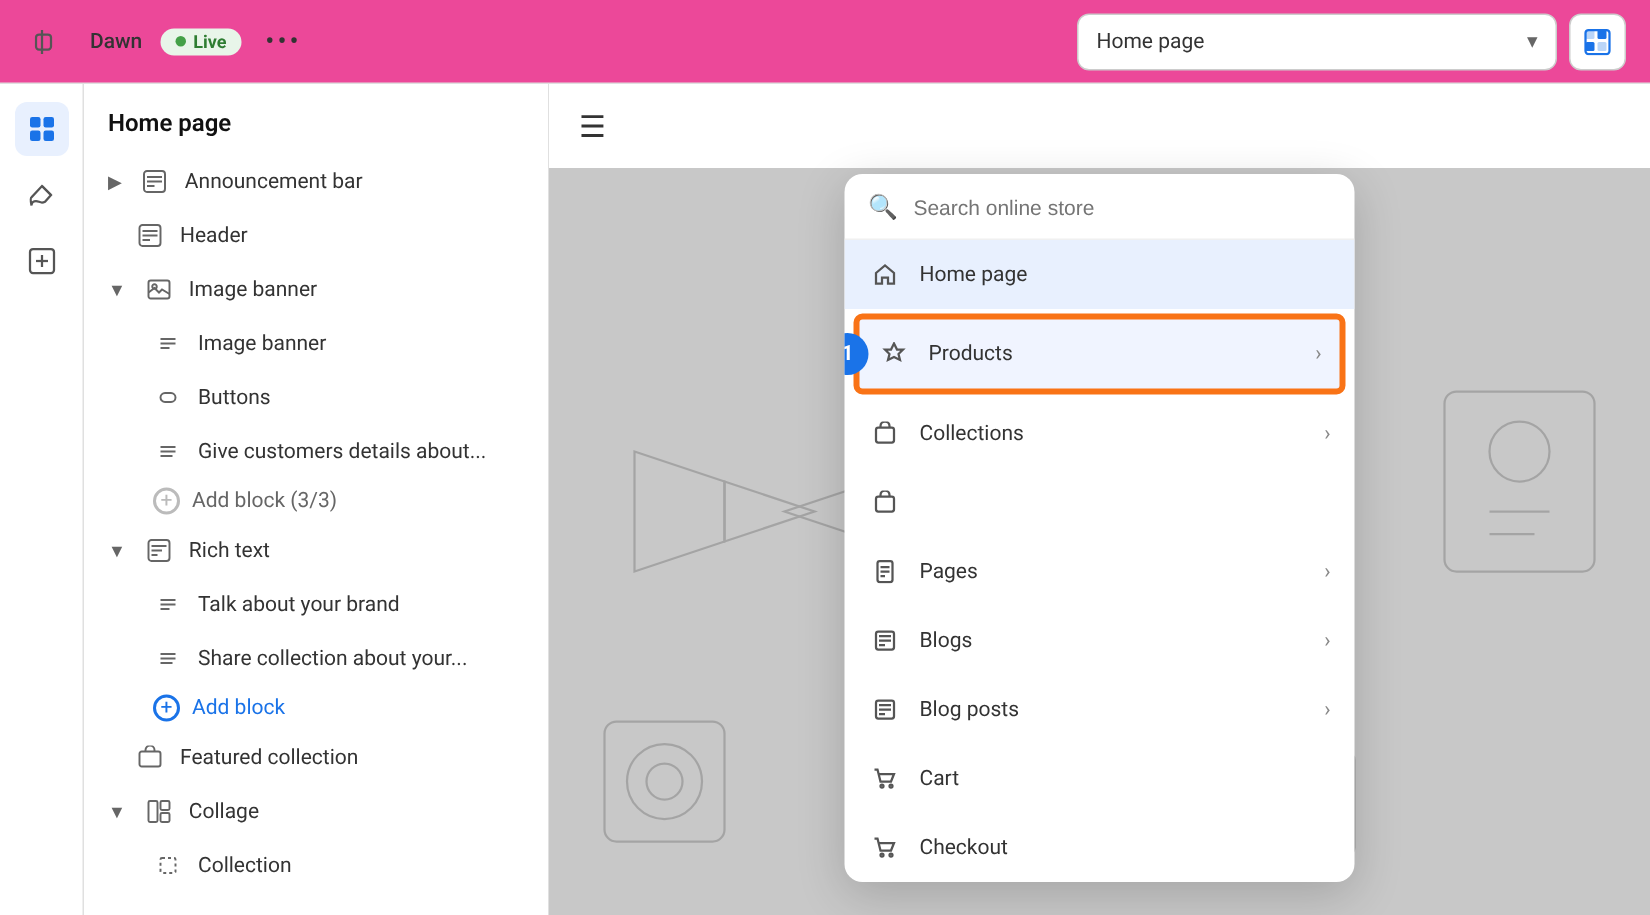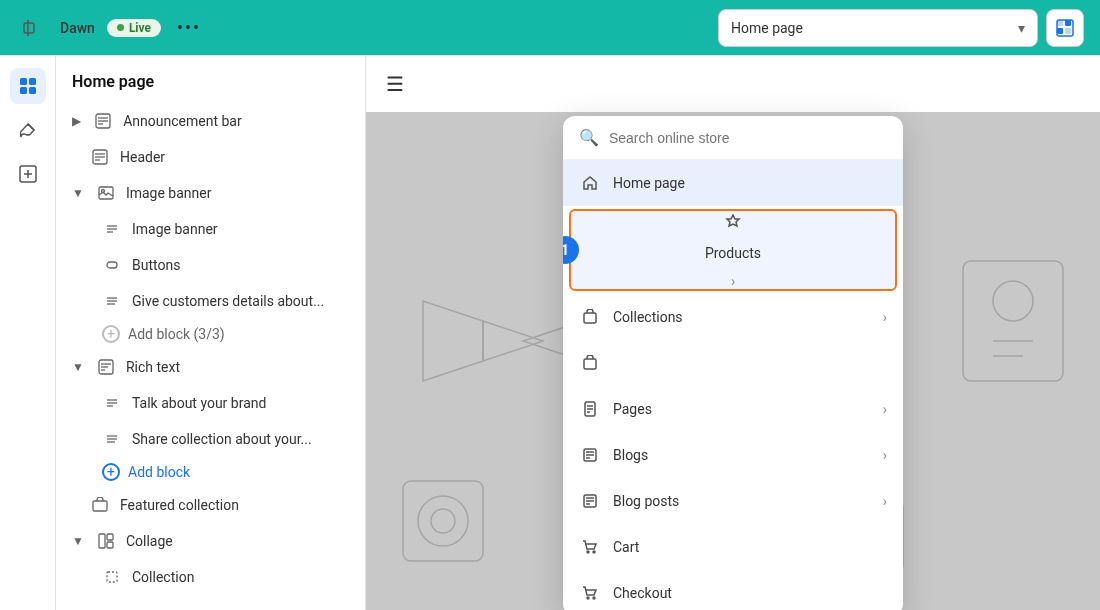--- a/index.html
+++ b/index.html
@@ -16,7 +16,7 @@
     
     .top-bar {
       height: 56px;
-      background: #14b8a6;
+      background: #ec4899;
       border-bottom: 1px solid #e0e0e0;
       display: flex;
       align-items: center;

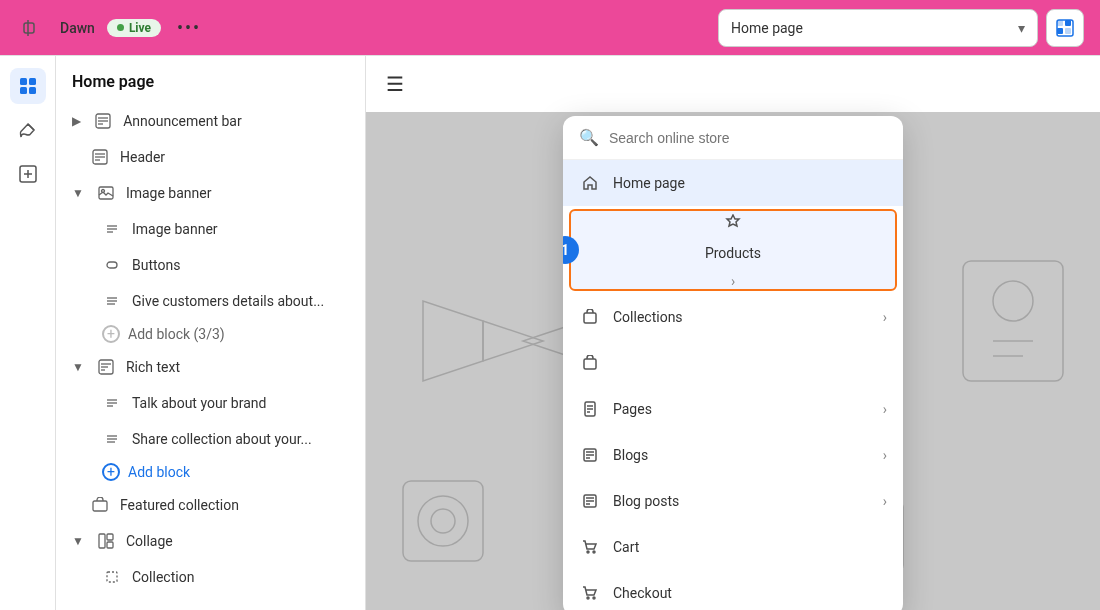--- a/index.html
+++ b/index.html
@@ -312,11 +312,10 @@
     }
     .dropdown-item.highlighted {
       background: #f0f4ff;
-      border: 2px solid #f97316;
+      border: 4px solid #f97316;
       border-radius: 6px;
       margin: 2px 4px;
-      padding: 0 12px;
-      flex-direction: column;
+      padding: 12px 12px;
     }
     .dropdown-item .d-icon {
       width: 22px;

